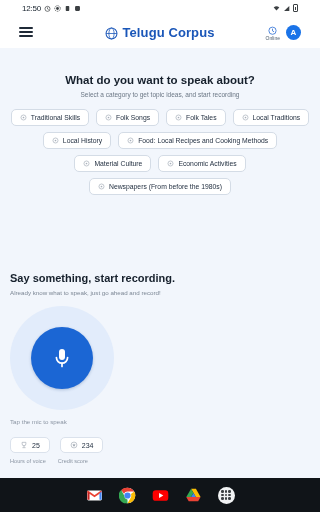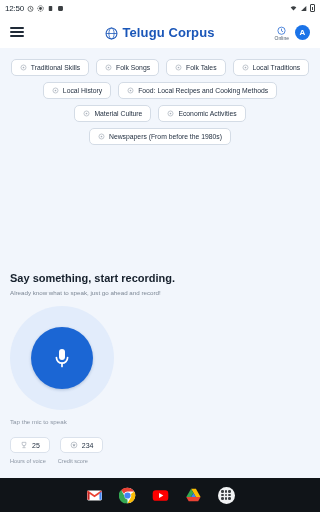--- a/index.html
+++ b/index.html
@@ -21,7 +21,7 @@
     height: 16px;
     background: #ffffff;
     display: flex; align-items: center;
-    padding: 0 5px;
+    padding: 0 22px;
     font-size: 8px;
     color: #15202b;
     flex: 0 0 auto;

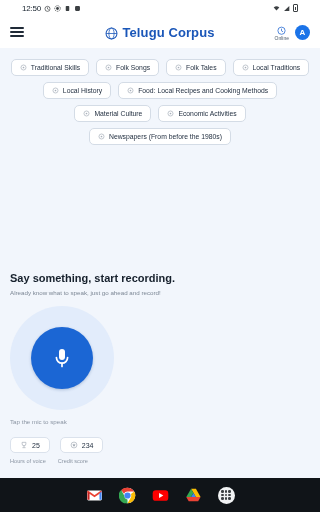--- a/index.html
+++ b/index.html
@@ -38,7 +38,7 @@
     height: 32px;
     background: #ffffff;
     display: flex; align-items: center;
-    padding: 0 10px;
+    padding: 0 19px;
     flex: 0 0 auto;
     position: relative;
   }

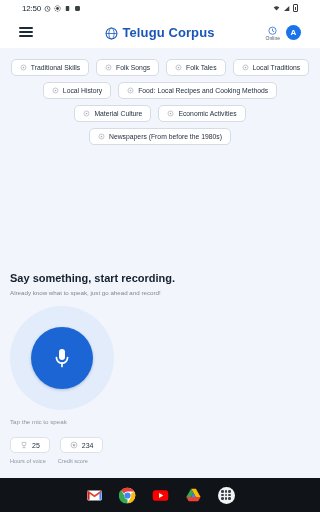--- a/index.html
+++ b/index.html
@@ -248,6 +248,10 @@
 
   <div class="main">
 
+    <div class="topic-head">
+      <div class="topic-title">What do you want to speak about?</div>
+      <div class="topic-sub">Select a category to get topic ideas, and start recording</div>
+    </div>
 
     <div class="chips">
       <div class="chip">

